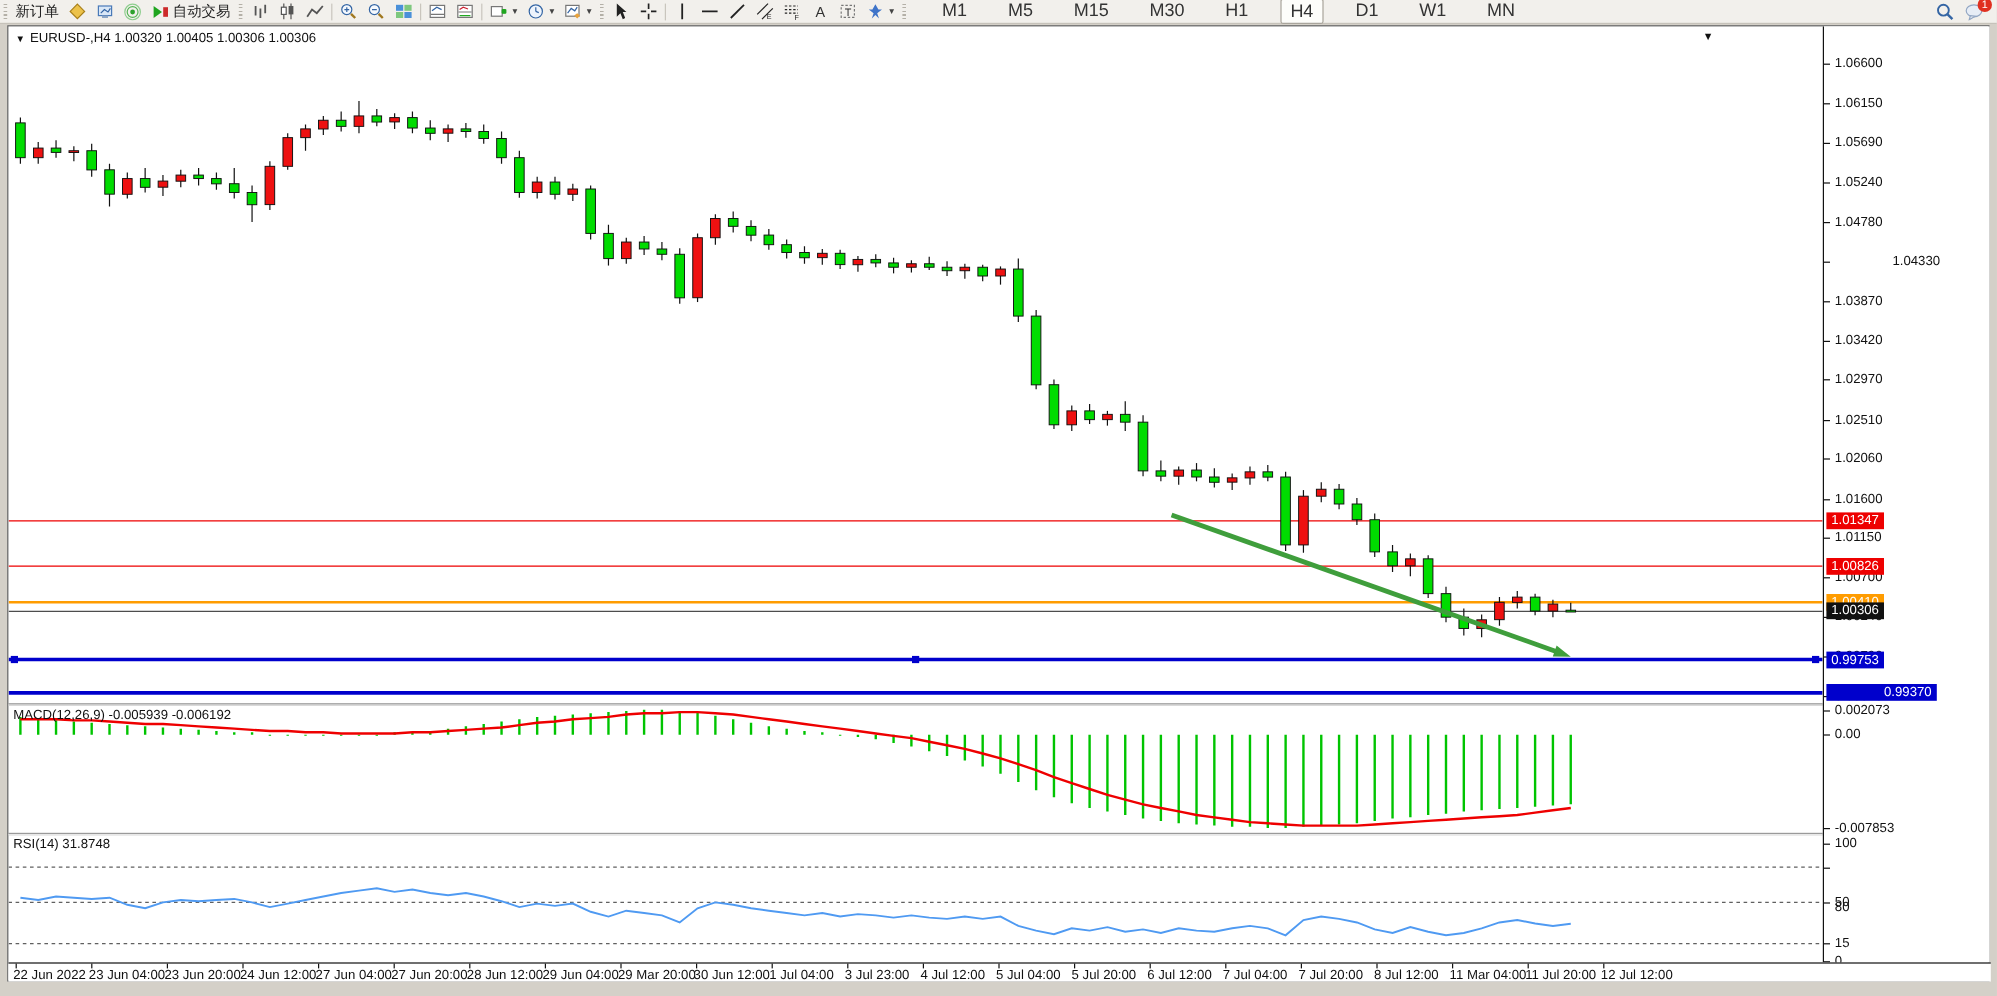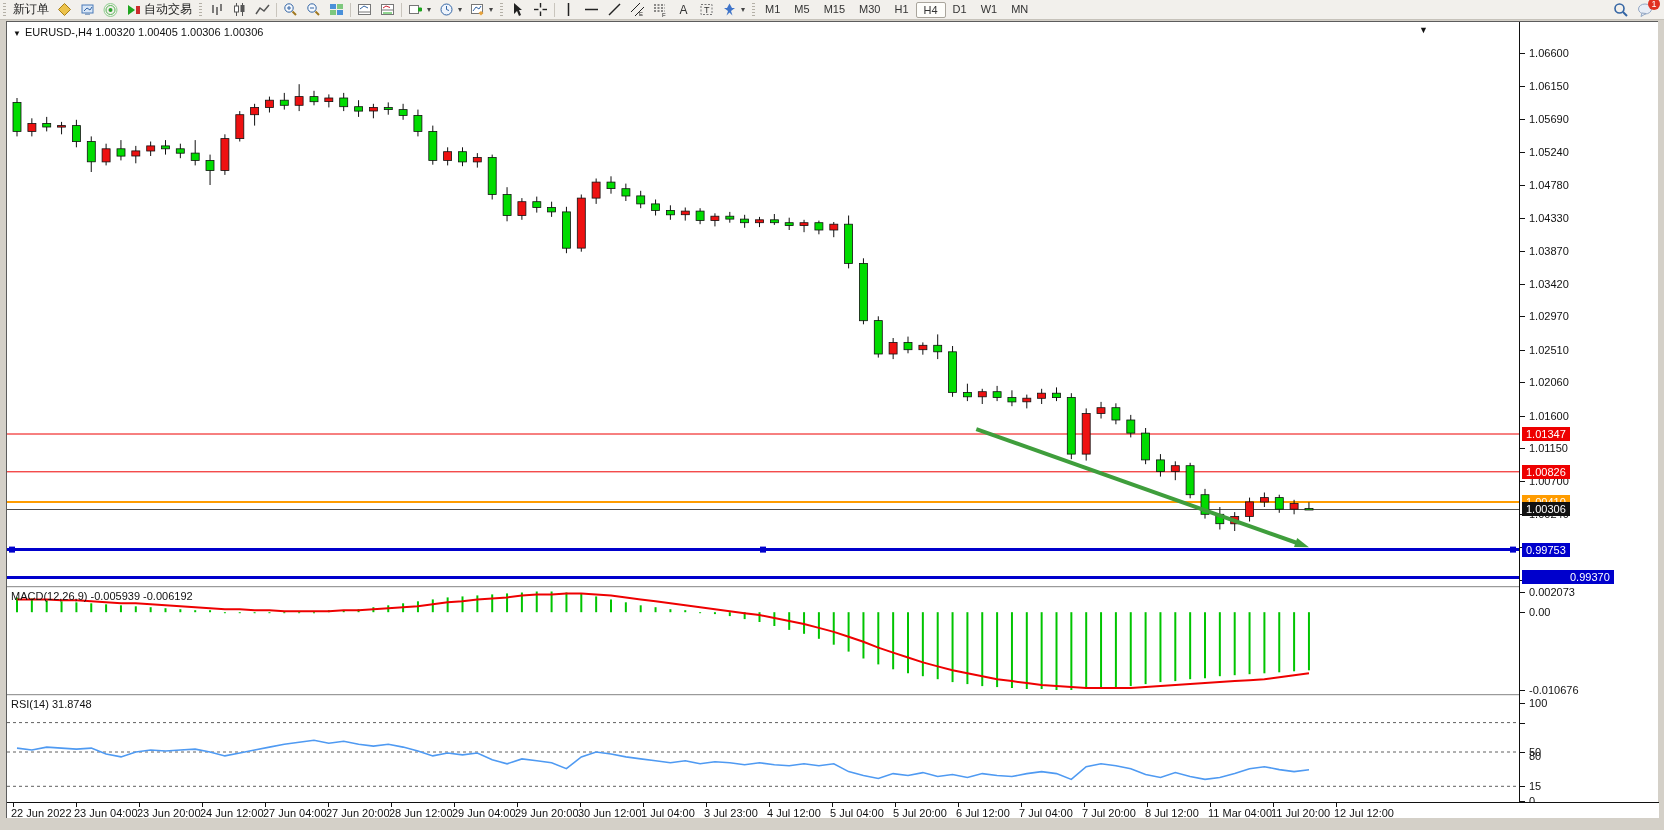--- a/index.html
+++ b/index.html
@@ -14,7 +14,7 @@
   .tb-grip { width:3px; height:14px; margin:0 3px;
     background:repeating-linear-gradient(to bottom,#b4b0a7 0 1px,transparent 1px 3px); }
   .caret { font-size:8px; color:#444; margin-left:1px; }
-  .tf-btn { padding:1px 7px; font-size:11px; color:#333; }
+  .tf-btn { padding:1px 7px; font-size:15px; color:#333;margin-left:20px; }
   .tf-btn.active { background:#fdfdfa; border:1px solid #a9a59c; border-radius:2px; }
   .tb-right { margin-left:auto; display:flex; align-items:center; margin-right:10px; gap:8px; }
   .badge { position:absolute; top:-4px; right:-6px; background:#e03020; color:#fff;

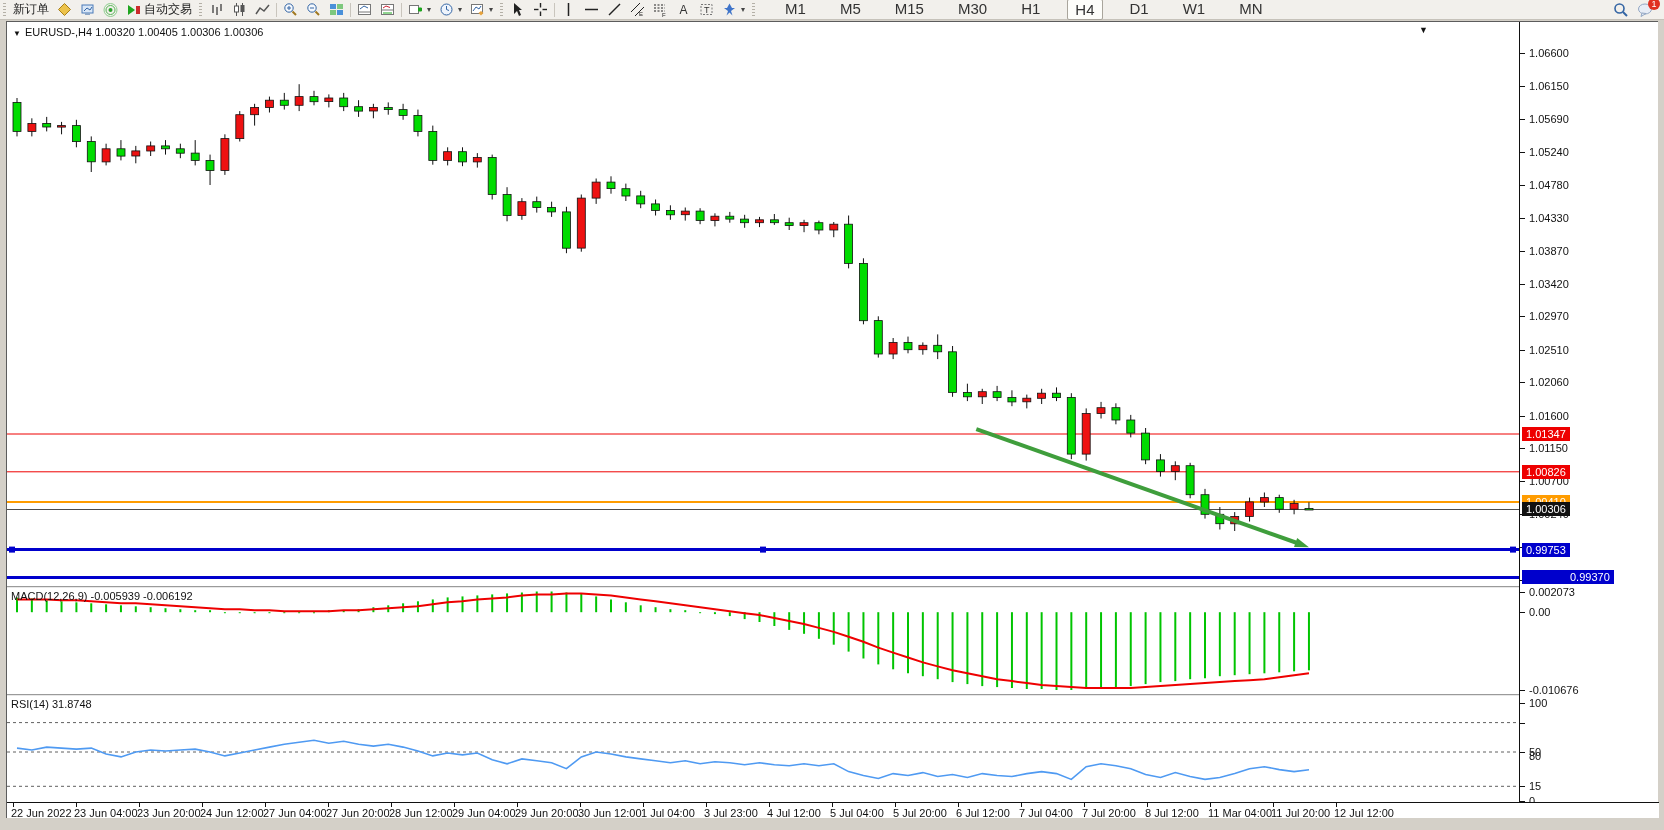--- a/index.html
+++ b/index.html
@@ -576,7 +576,7 @@
       <div class="axis-dash" style="top: 163px;"></div>
       <div class="axis-lbl" style="top: 163px;">1.04780</div>
       <div class="axis-dash" style="top: 196px;"></div>
-      <div class="axis-lbl" style="top: 196px;">1.04330</div>
+      <div class="axis-lbl" style="top: 196px; margin-left: 48px;">1.04330</div>
       <div class="axis-dash" style="top: 229px;"></div>
       <div class="axis-lbl" style="top: 229px;">1.03870</div>
       <div class="axis-dash" style="top: 262px;"></div>

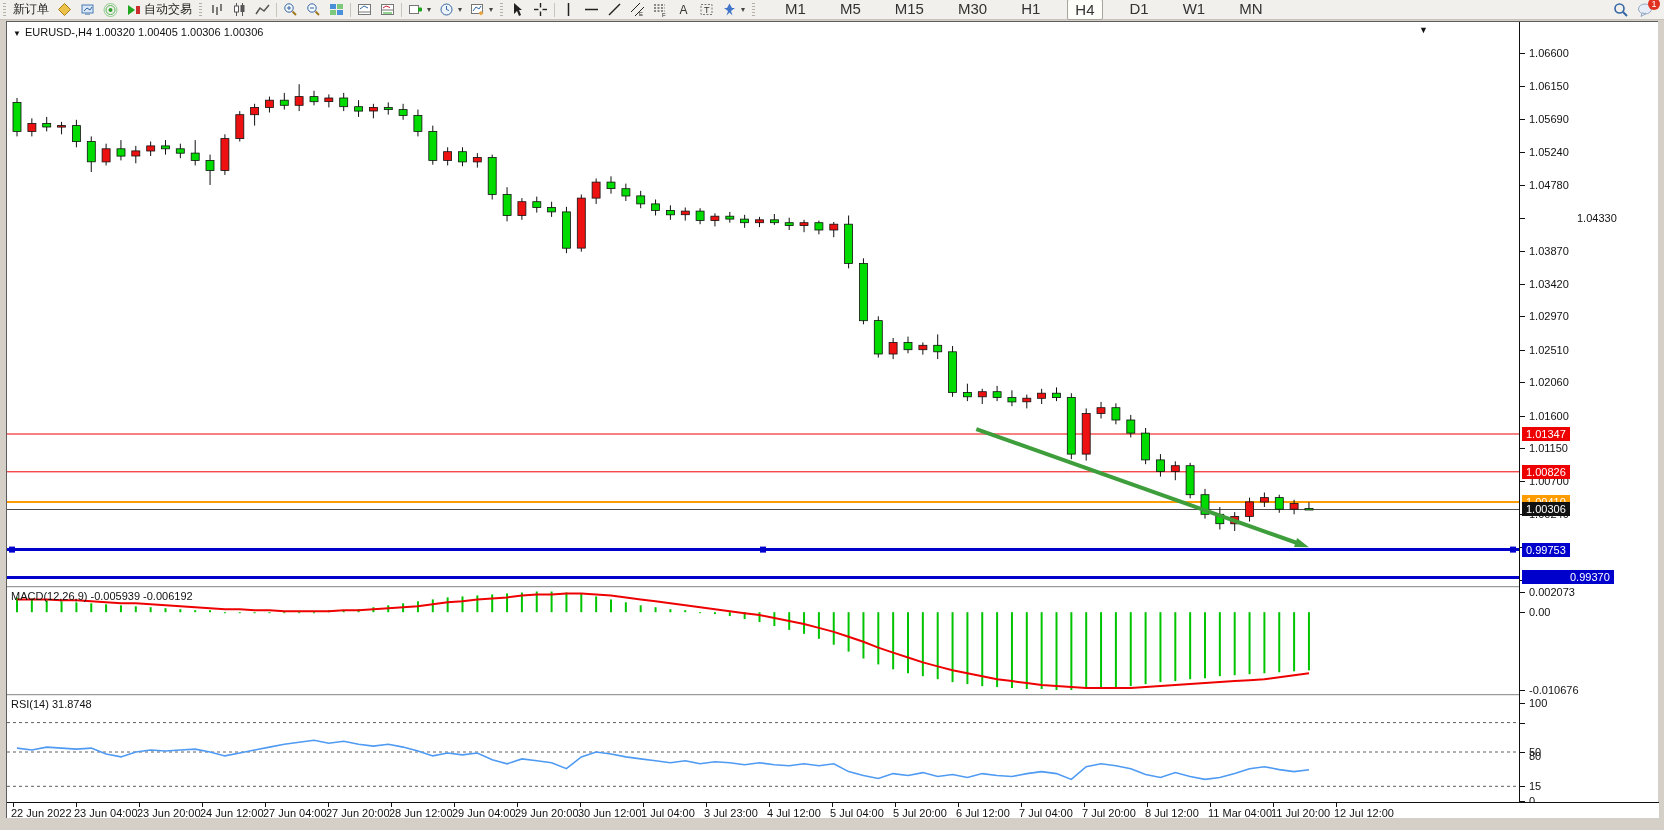--- a/index.html
+++ b/index.html
@@ -604,7 +604,7 @@
       <div class="axis-dash" style="top: 590px;"></div>
       <div class="axis-lbl" style="top: 590px;">0.00</div>
       <div class="axis-dash" style="top: 668px;"></div>
-      <div class="axis-lbl" style="top: 668px;">-0.010676</div>
+      <div class="axis-lbl" style="top: 668px;">-0.007853</div>
       <div class="axis-dash" style="top: 681px;"></div>
       <div class="axis-lbl" style="top: 681px;">100</div>
       <div class="axis-dash" style="top: 701px;"></div>

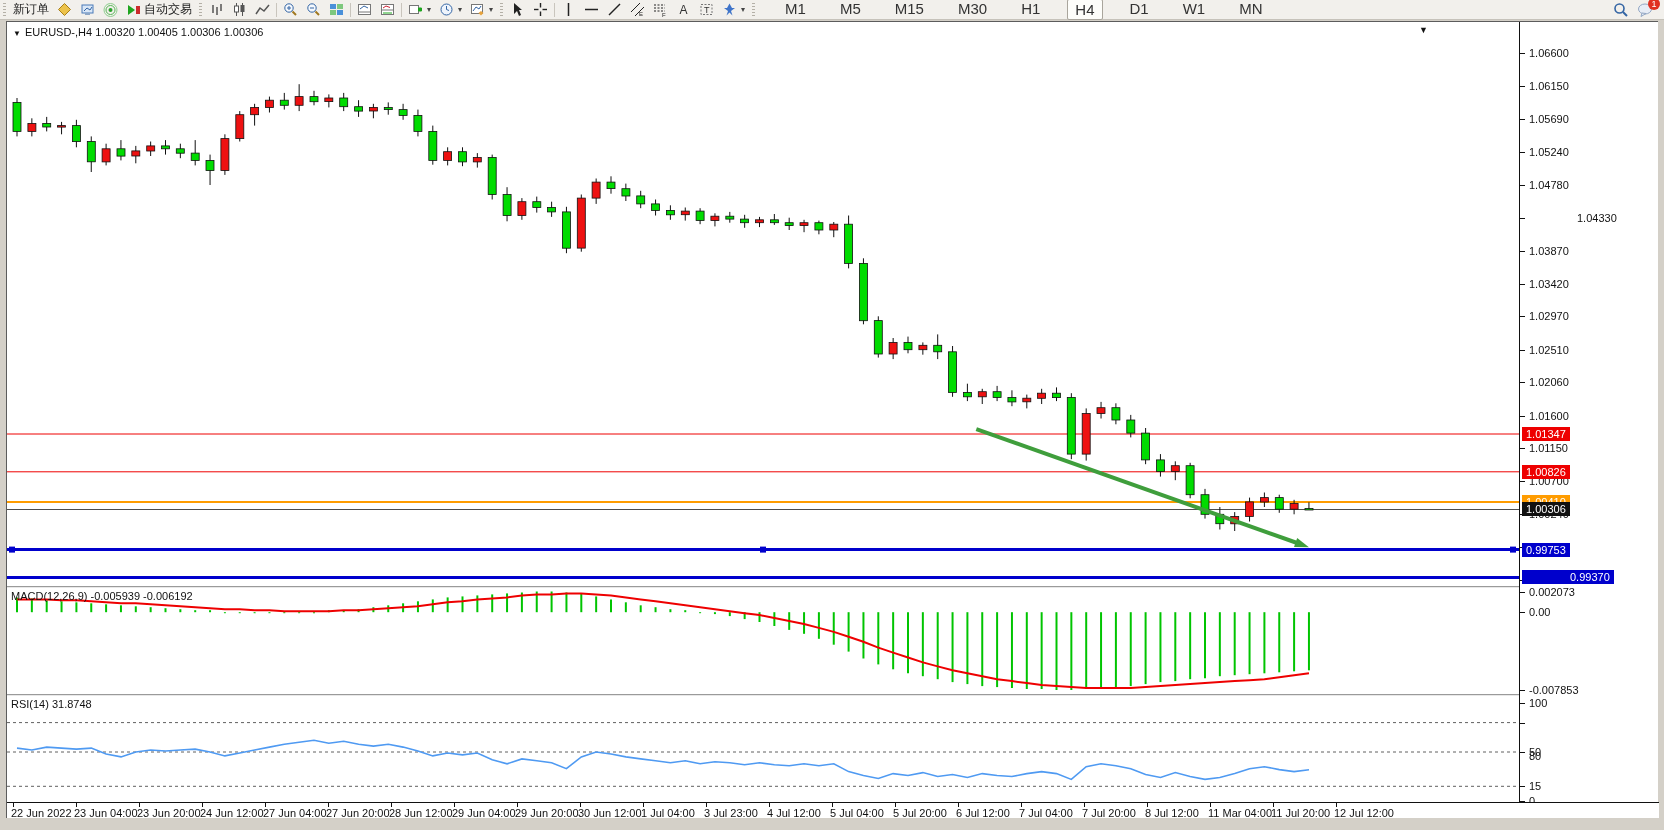--- a/index.html
+++ b/index.html
@@ -640,7 +640,7 @@
       <div class="time-tick" style="left: 447px;"></div>
       <div class="time-lbl" style="left: 445px;">29 Jun 04:00</div>
       <div class="time-tick" style="left: 510px;"></div>
-      <div class="time-lbl" style="left: 508px;">29 Jun 20:00</div>
+      <div class="time-lbl" style="left: 508px;">29 Mar 20:00</div>
       <div class="time-tick" style="left: 573px;"></div>
       <div class="time-lbl" style="left: 571px;">30 Jun 12:00</div>
       <div class="time-tick" style="left: 636px;"></div>

